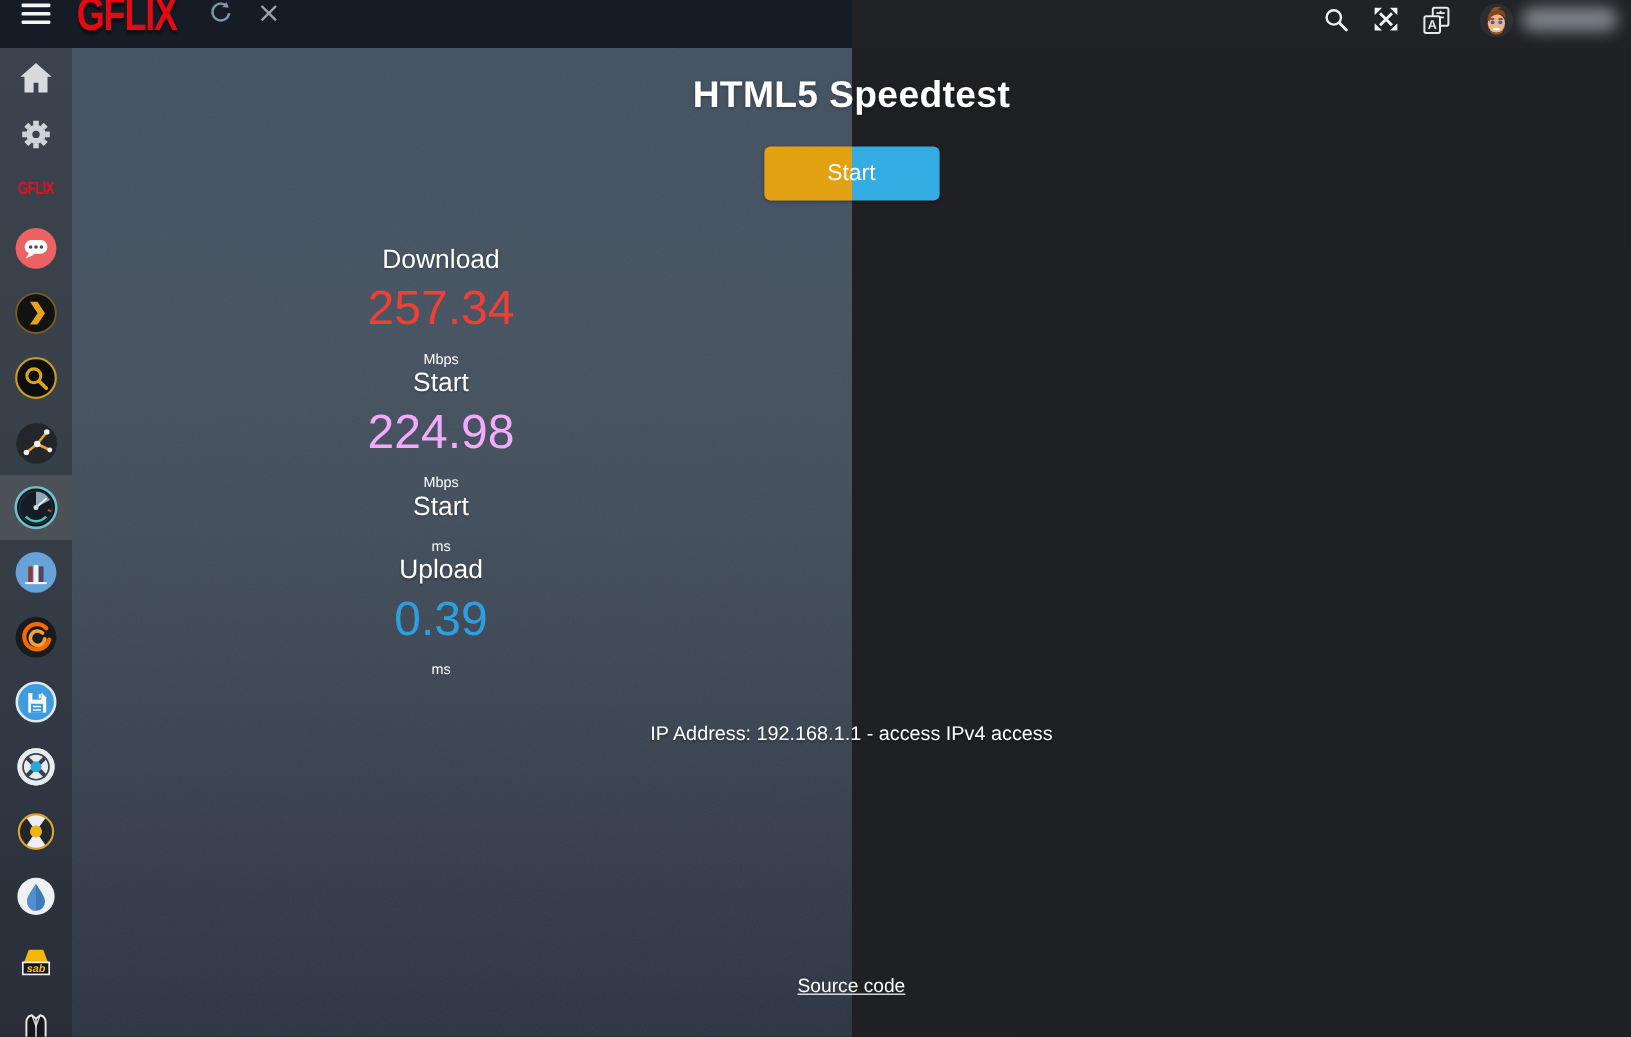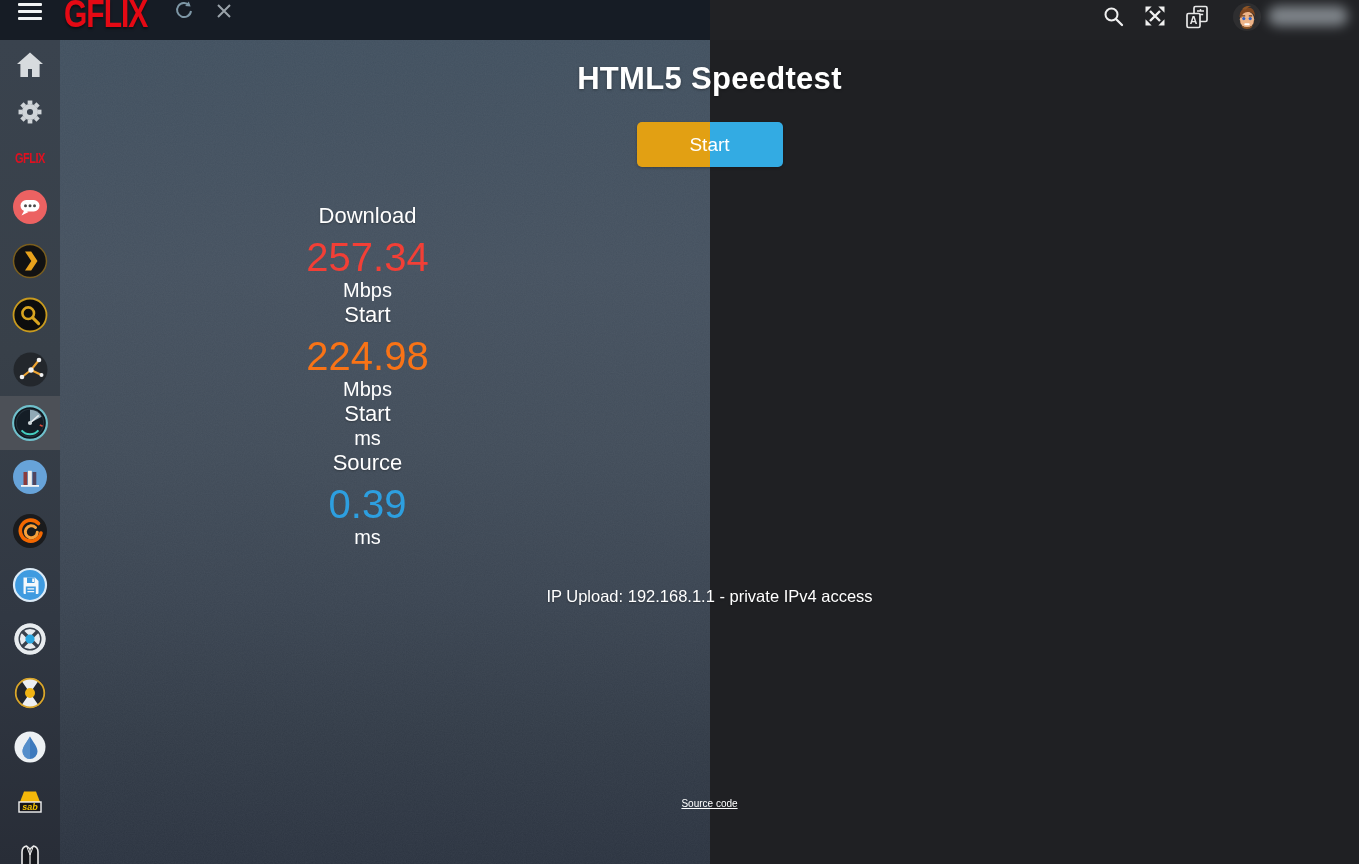--- a/index.html
+++ b/index.html
@@ -61,7 +61,7 @@
   .metric{width:228px;text-align:center;}
   .metric .m-label{font-size:22px;font-weight:400;text-shadow:0 1px 2px rgba(0,0,0,.3);}
   .metric .m-value{font-size:40px;font-weight:400;margin-top:6px;line-height:1.1;}
-  .metric .m-unit{font-size:20px;}
+  .metric .m-unit{font-size:12px;margin-top:13px;}
   .ip-line{margin-top:38px;font-size:16.5px;text-shadow:0 1px 2px rgba(0,0,0,.3);}
   .source-link{margin-top:192px;font-size:10px;color:#fff;text-decoration:underline;cursor:pointer;}
   svg{display:block;}

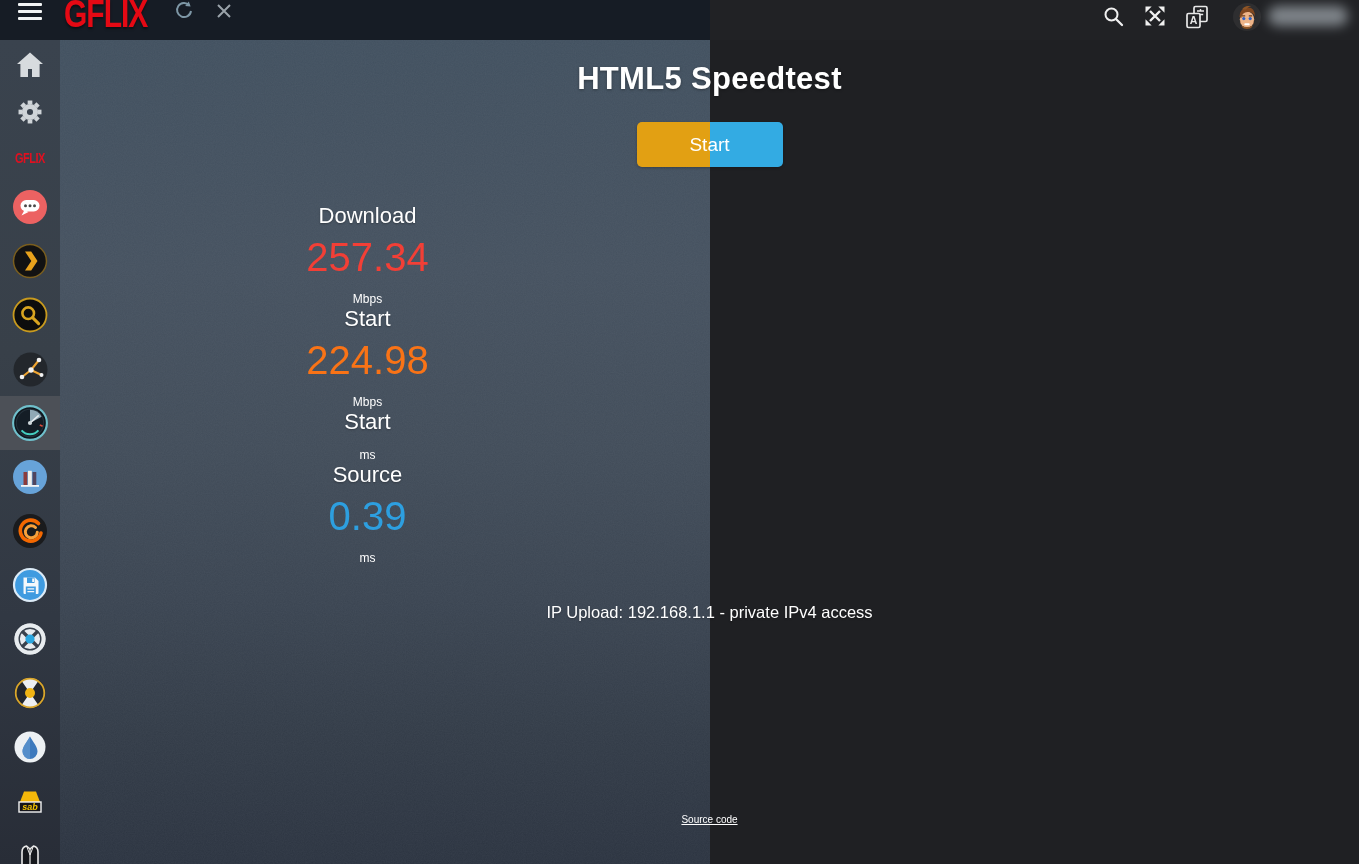--- a/index.html
+++ b/index.html
@@ -310,7 +310,7 @@
     </div>
     <div class="metric">
       <div class="m-label">Start</div>
-      <div class="m-value" style="color: #f97316;">224.98</div>
+      <div class="m-value" style="color: #f0abfc;">224.98</div>
       <div class="m-unit">Mbps</div>
     </div>
     <div class="metric">

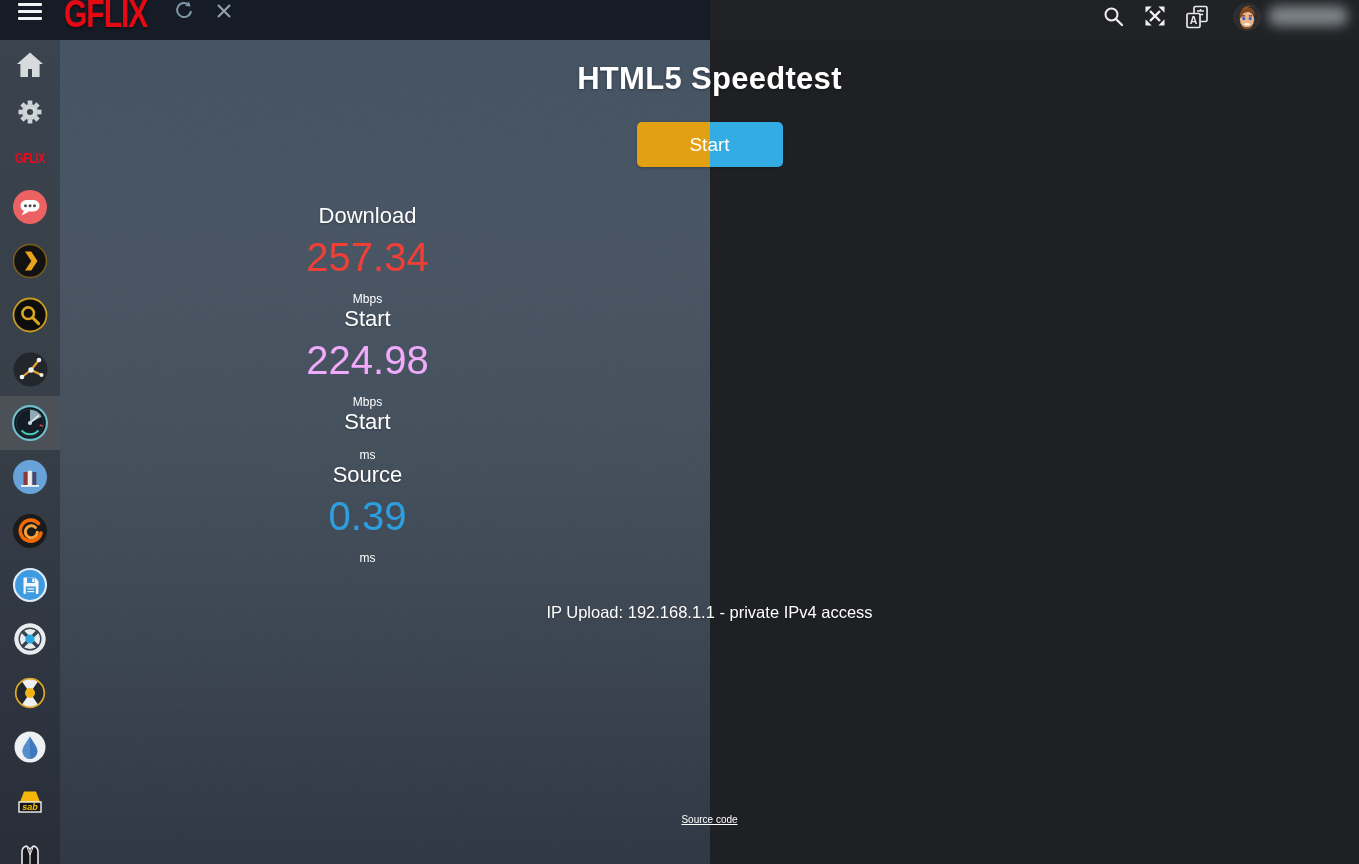--- a/index.html
+++ b/index.html
@@ -318,7 +318,7 @@
       <div class="m-unit">ms</div>
     </div>
     <div class="metric">
-      <div class="m-label">Source</div>
+      <div class="m-label">Upload</div>
       <div class="m-value" style="color: rgb(45, 159, 224);">0.39</div>
       <div class="m-unit">ms</div>
     </div>

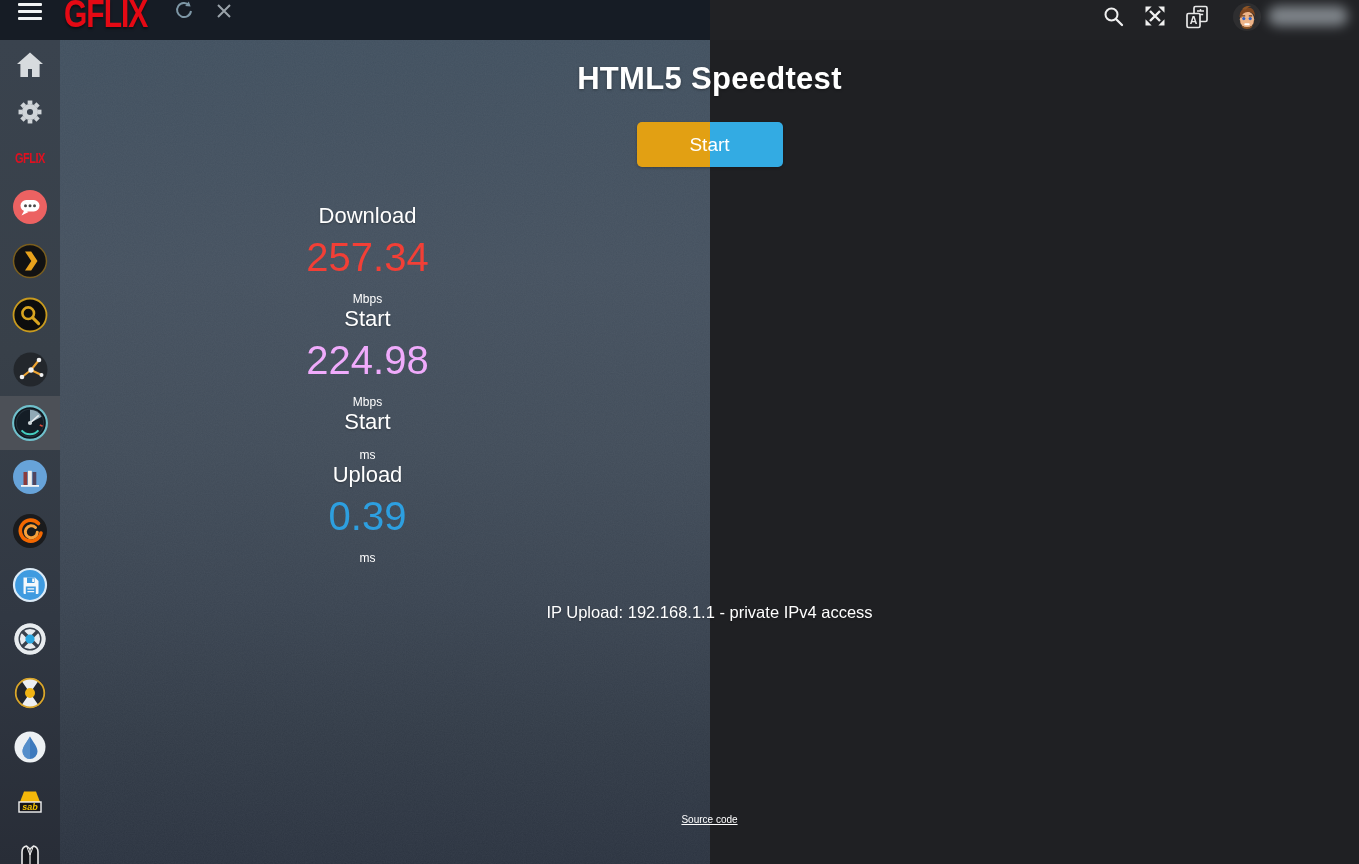--- a/index.html
+++ b/index.html
@@ -324,7 +324,7 @@
     </div>
   </div>
 
-  <div class="ip-line">IP Upload: 192.168.1.1 - private IPv4 access</div>
+  <div class="ip-line">IP Address: 192.168.1.1 - access IPv4 access</div>
 
   <a class="source-link">Source code</a>
 </div>

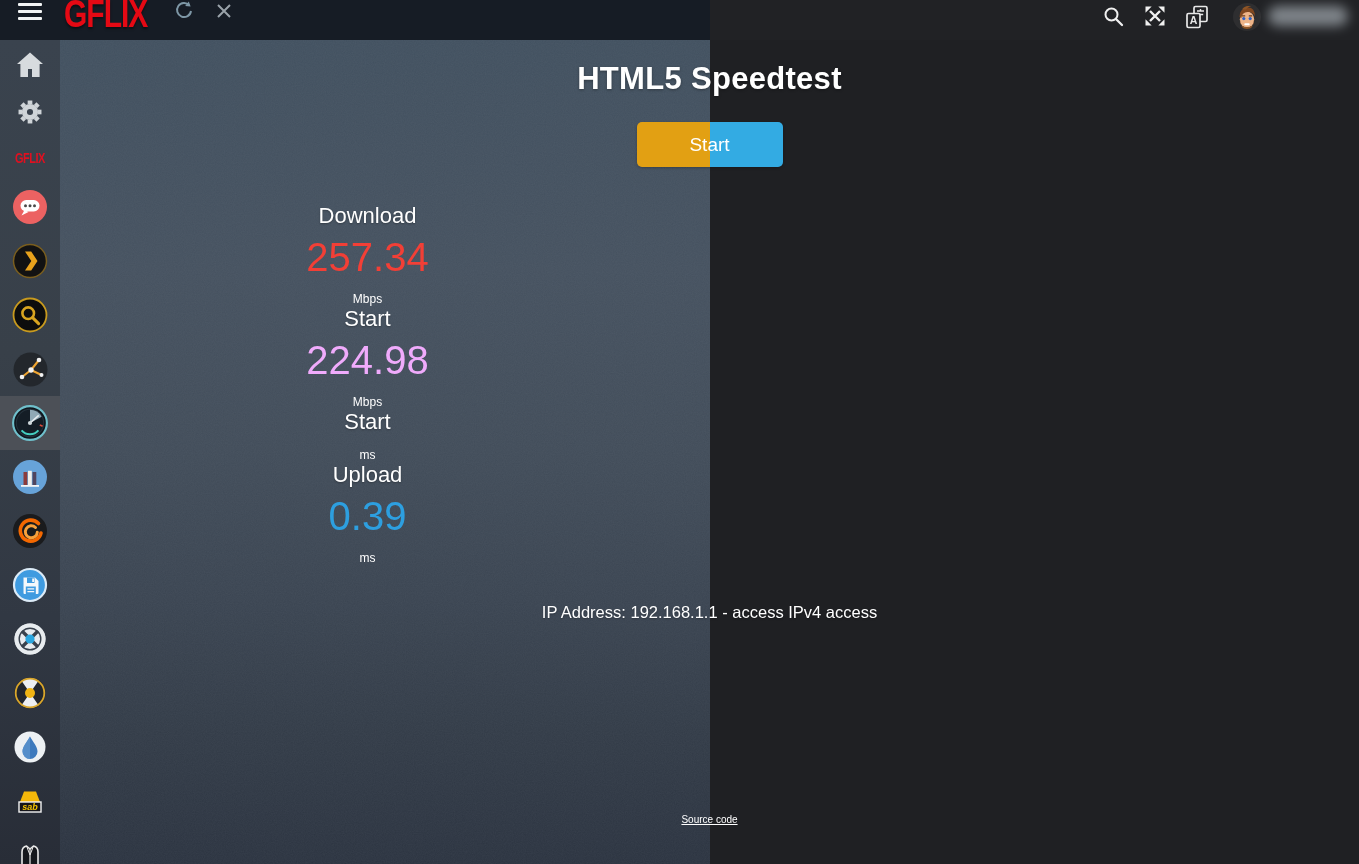--- a/index.html
+++ b/index.html
@@ -63,7 +63,7 @@
   .metric .m-value{font-size:40px;font-weight:400;margin-top:6px;line-height:1.1;}
   .metric .m-unit{font-size:12px;margin-top:13px;}
   .ip-line{margin-top:38px;font-size:16.5px;text-shadow:0 1px 2px rgba(0,0,0,.3);}
-  .source-link{margin-top:192px;font-size:10px;color:#fff;text-decoration:underline;cursor:pointer;}
+  .source-link{margin-top:192px;font-size:16px;color:#fff;text-decoration:underline;cursor:pointer;}
   svg{display:block;}
 </style>
 </head>

